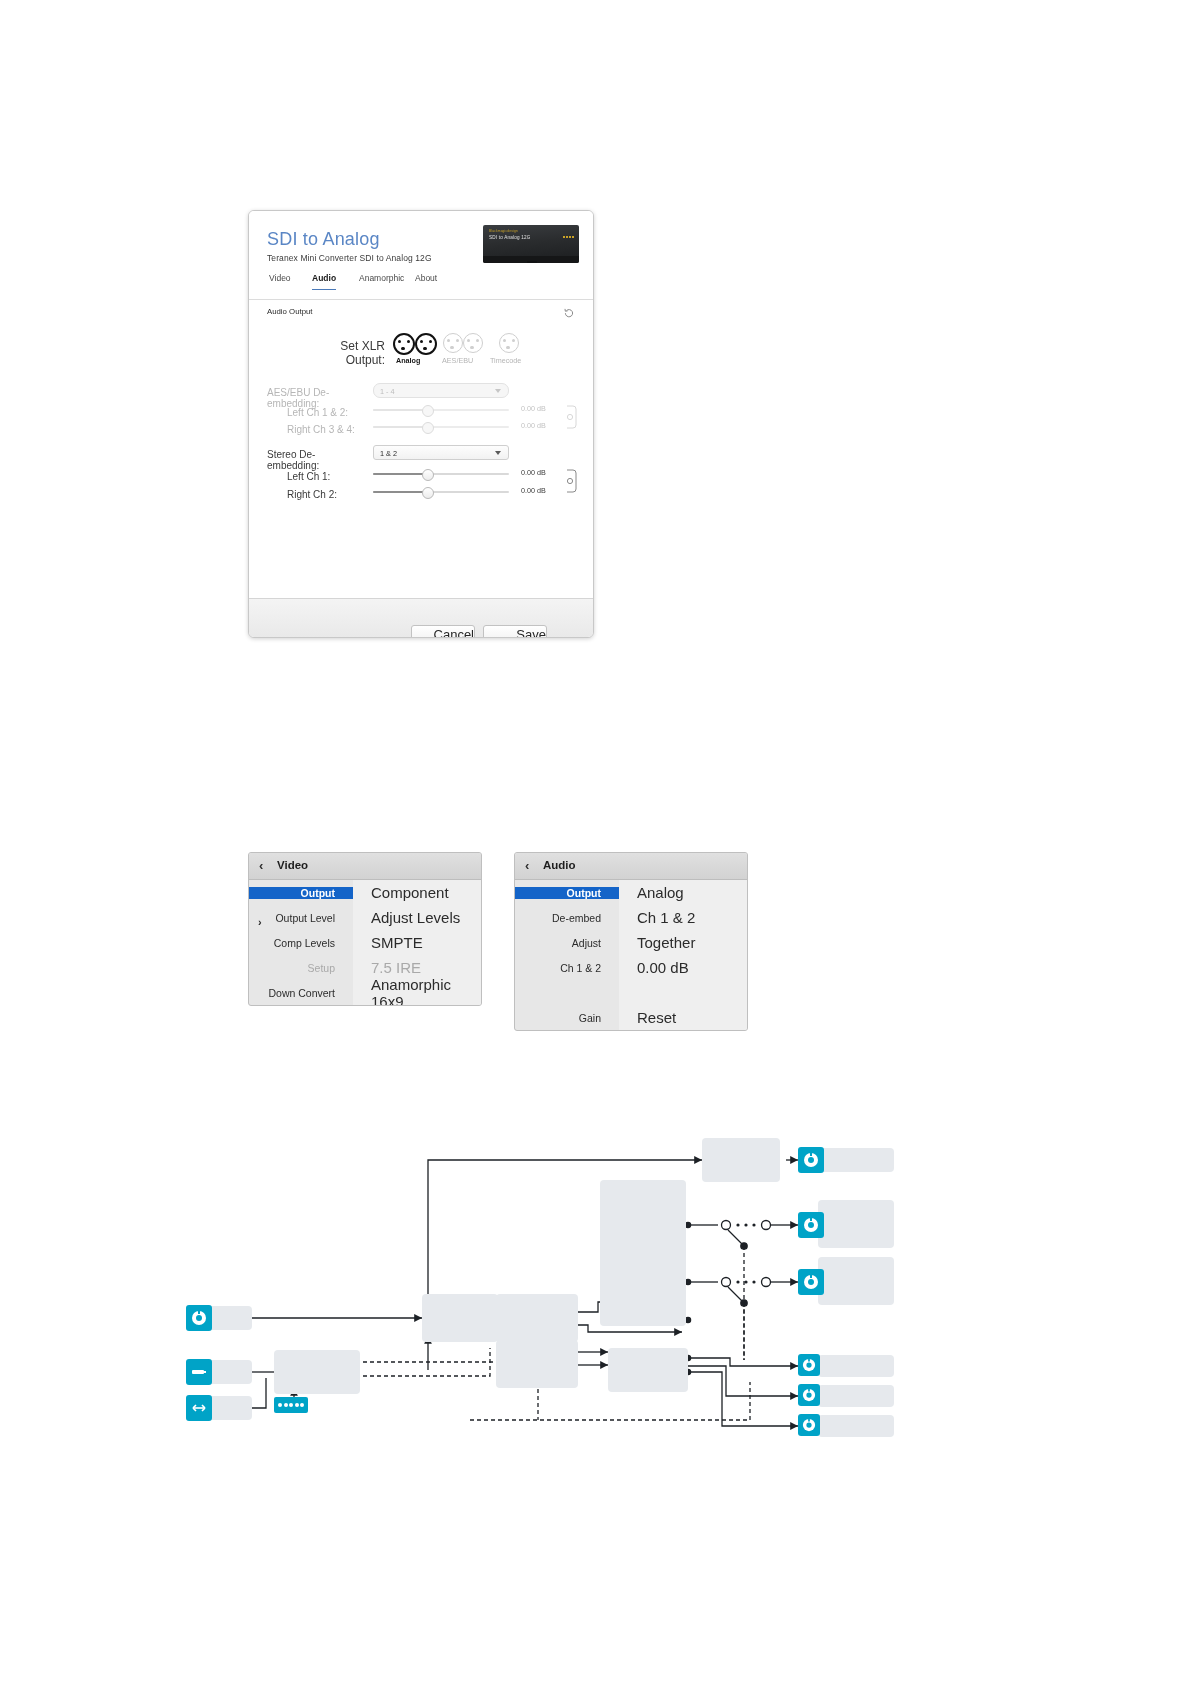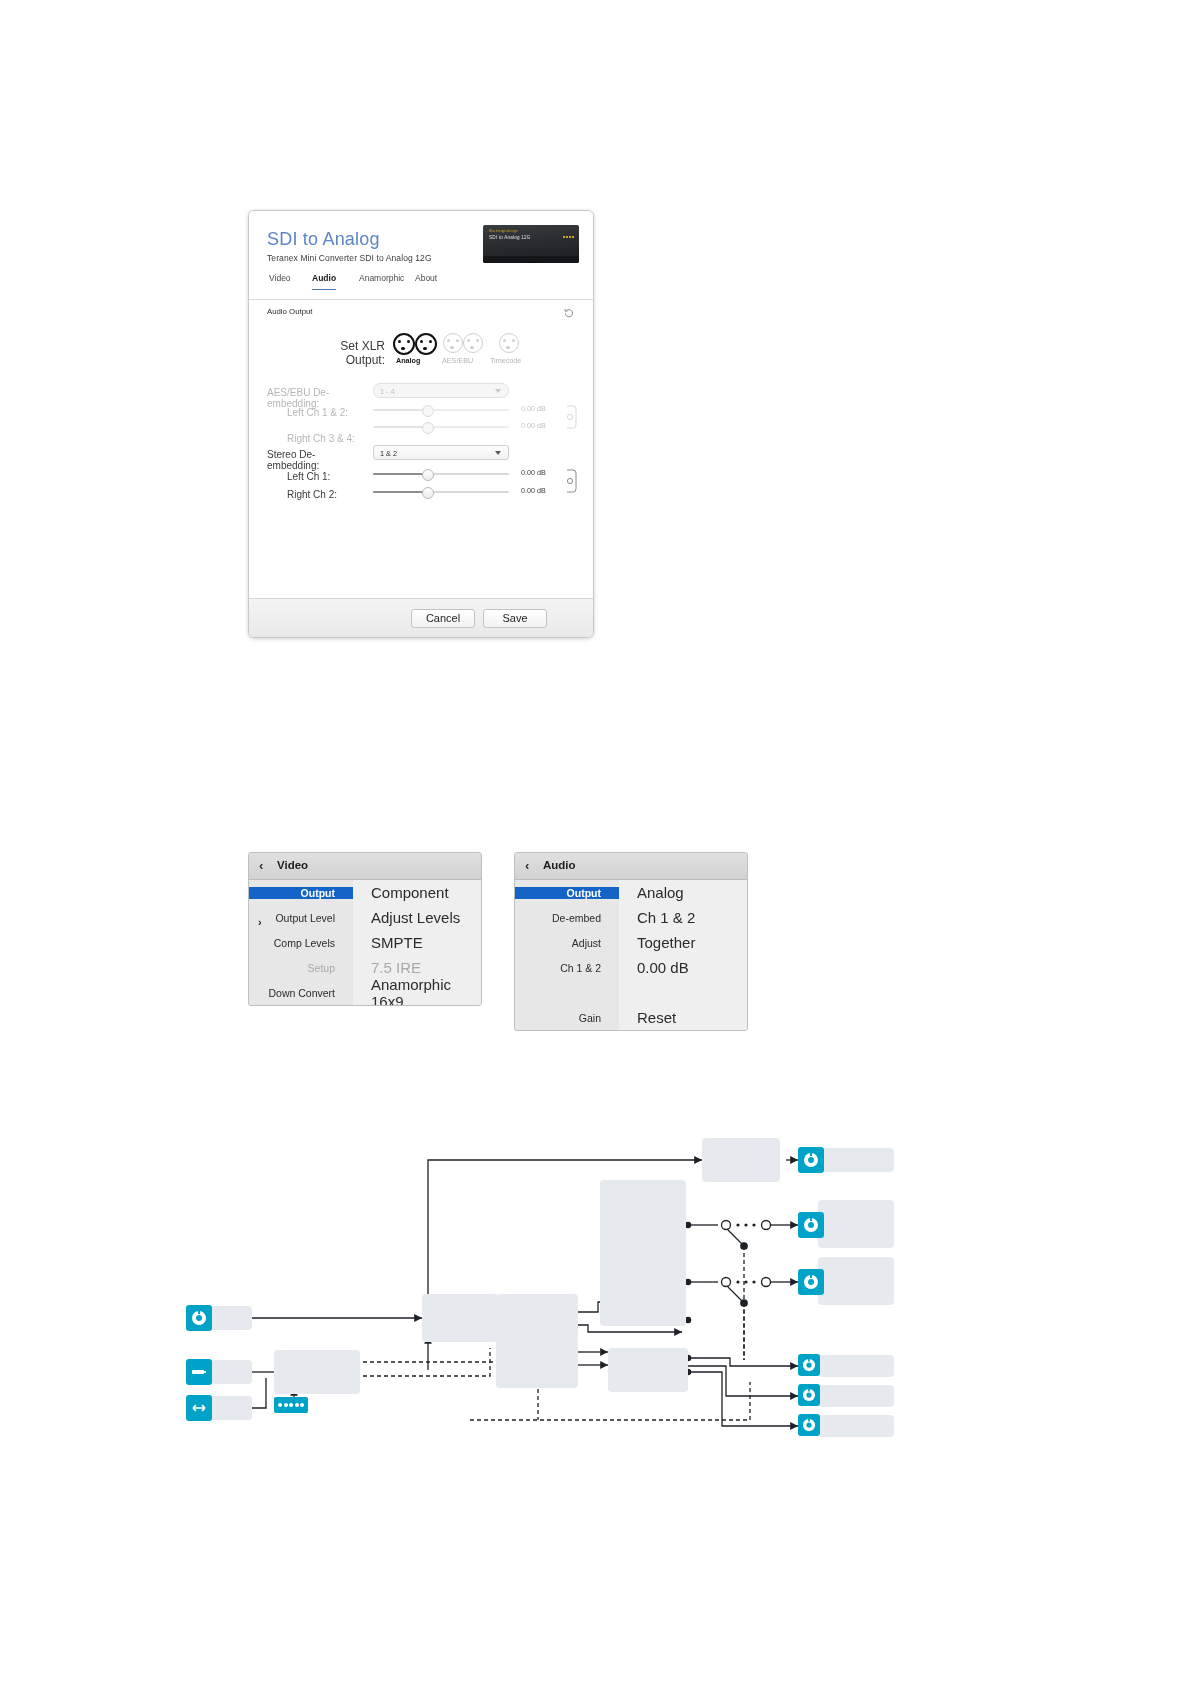--- a/index.html
+++ b/index.html
@@ -273,7 +273,7 @@
       </div>
       <div class="val dim" style="left:272px;top:193px;">0.00 dB</div>
 
-      <div class="row-label dim" style="left:38px;top:222px;width:80px;">Right Ch 3 &amp; 4:</div>
+      <div class="row-label dim" style="left:38px;top:213px;width:80px;">Right Ch 3 &amp; 4:</div>
       <div class="slider dim" style="left:124px;top:210px;width:136px;">
         <span class="track"></span>
         <span class="fill" style="width:40%"></span>

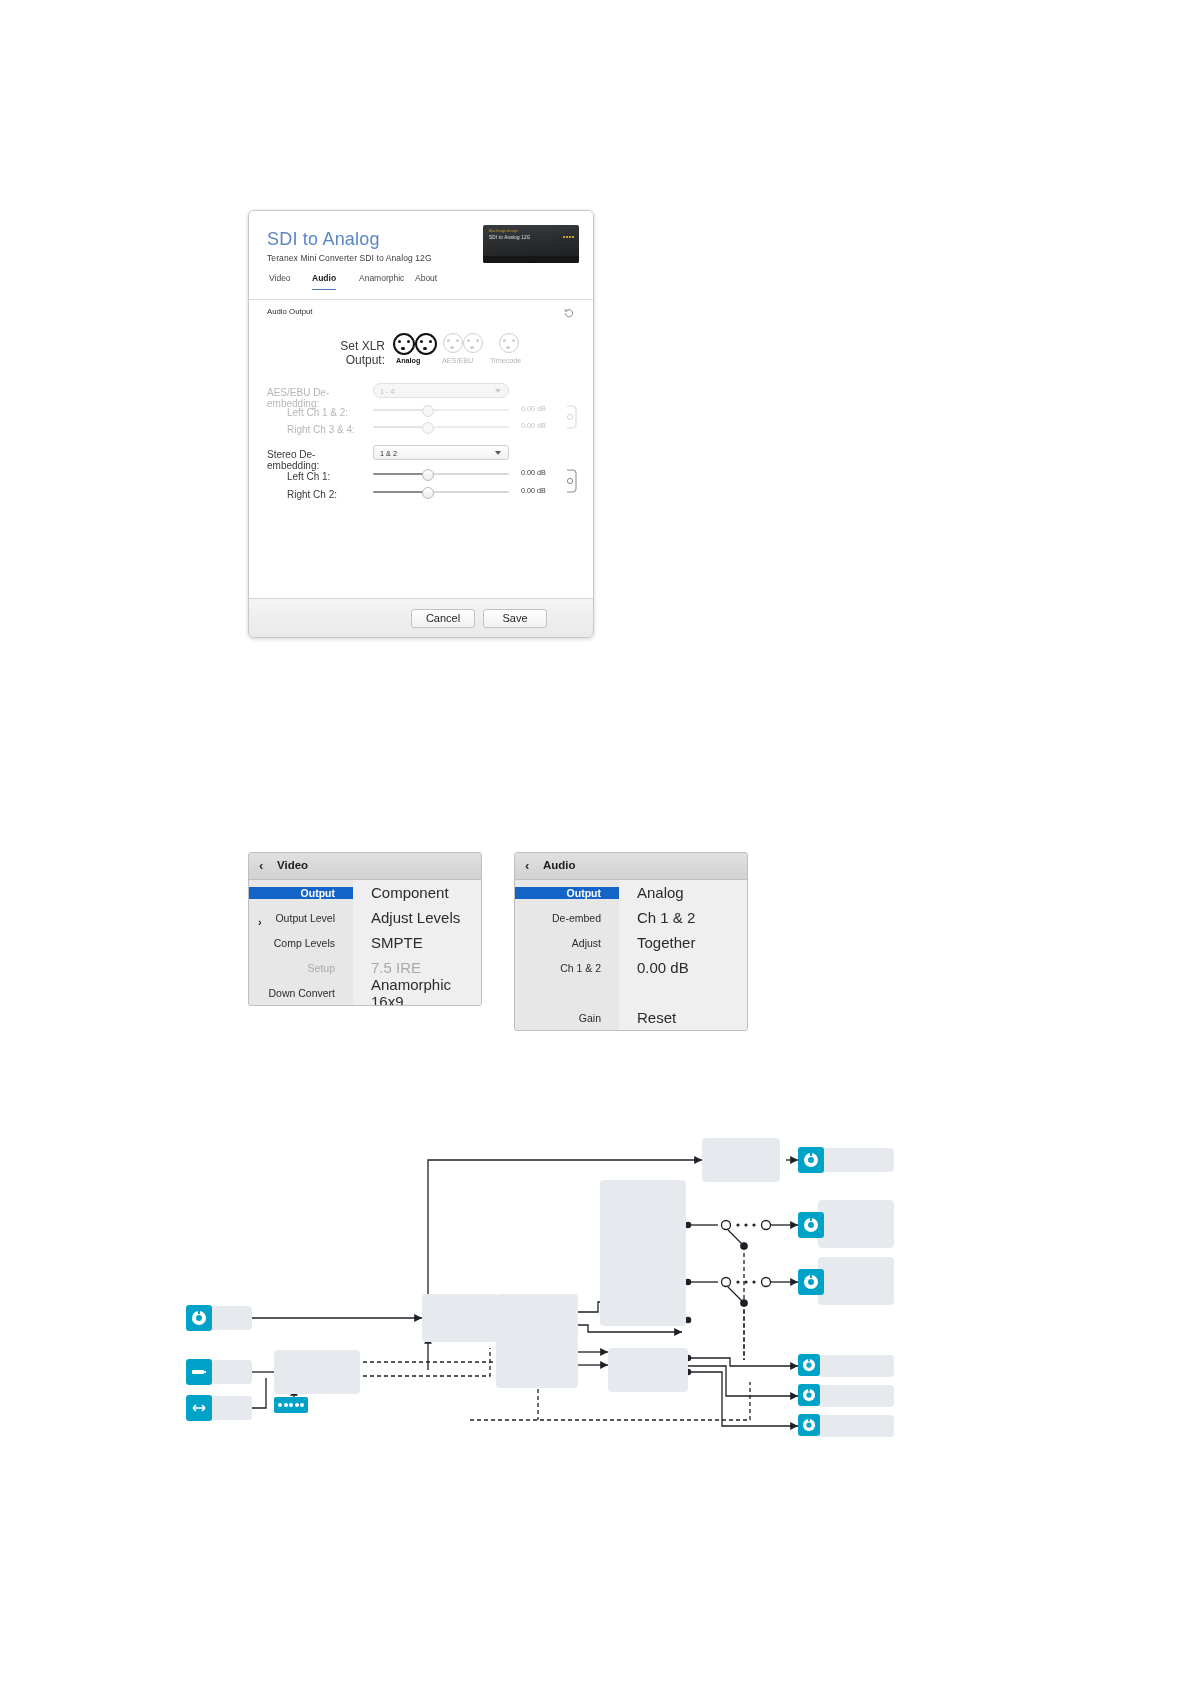--- a/index.html
+++ b/index.html
@@ -139,10 +139,10 @@
     border-top:1px solid #d5d5d5;
   }
   .btn{
-    position:absolute;top:10px;height:17px;width:62px;
+    position:absolute;top:26px;height:17px;width:62px;
     border:1px solid #c2c2c2;border-radius:3px;
     background:linear-gradient(#ffffff,#f1f1f1);
-    font-size:11px;color:#262626;line-height:17px;text-align:center;cursor:pointer;
+    font-size:13px;color:#262626;line-height:17px;text-align:right;cursor:pointer;
   }
   .btn-cancel{right:118px;}
   .btn-save{right:46px;}

